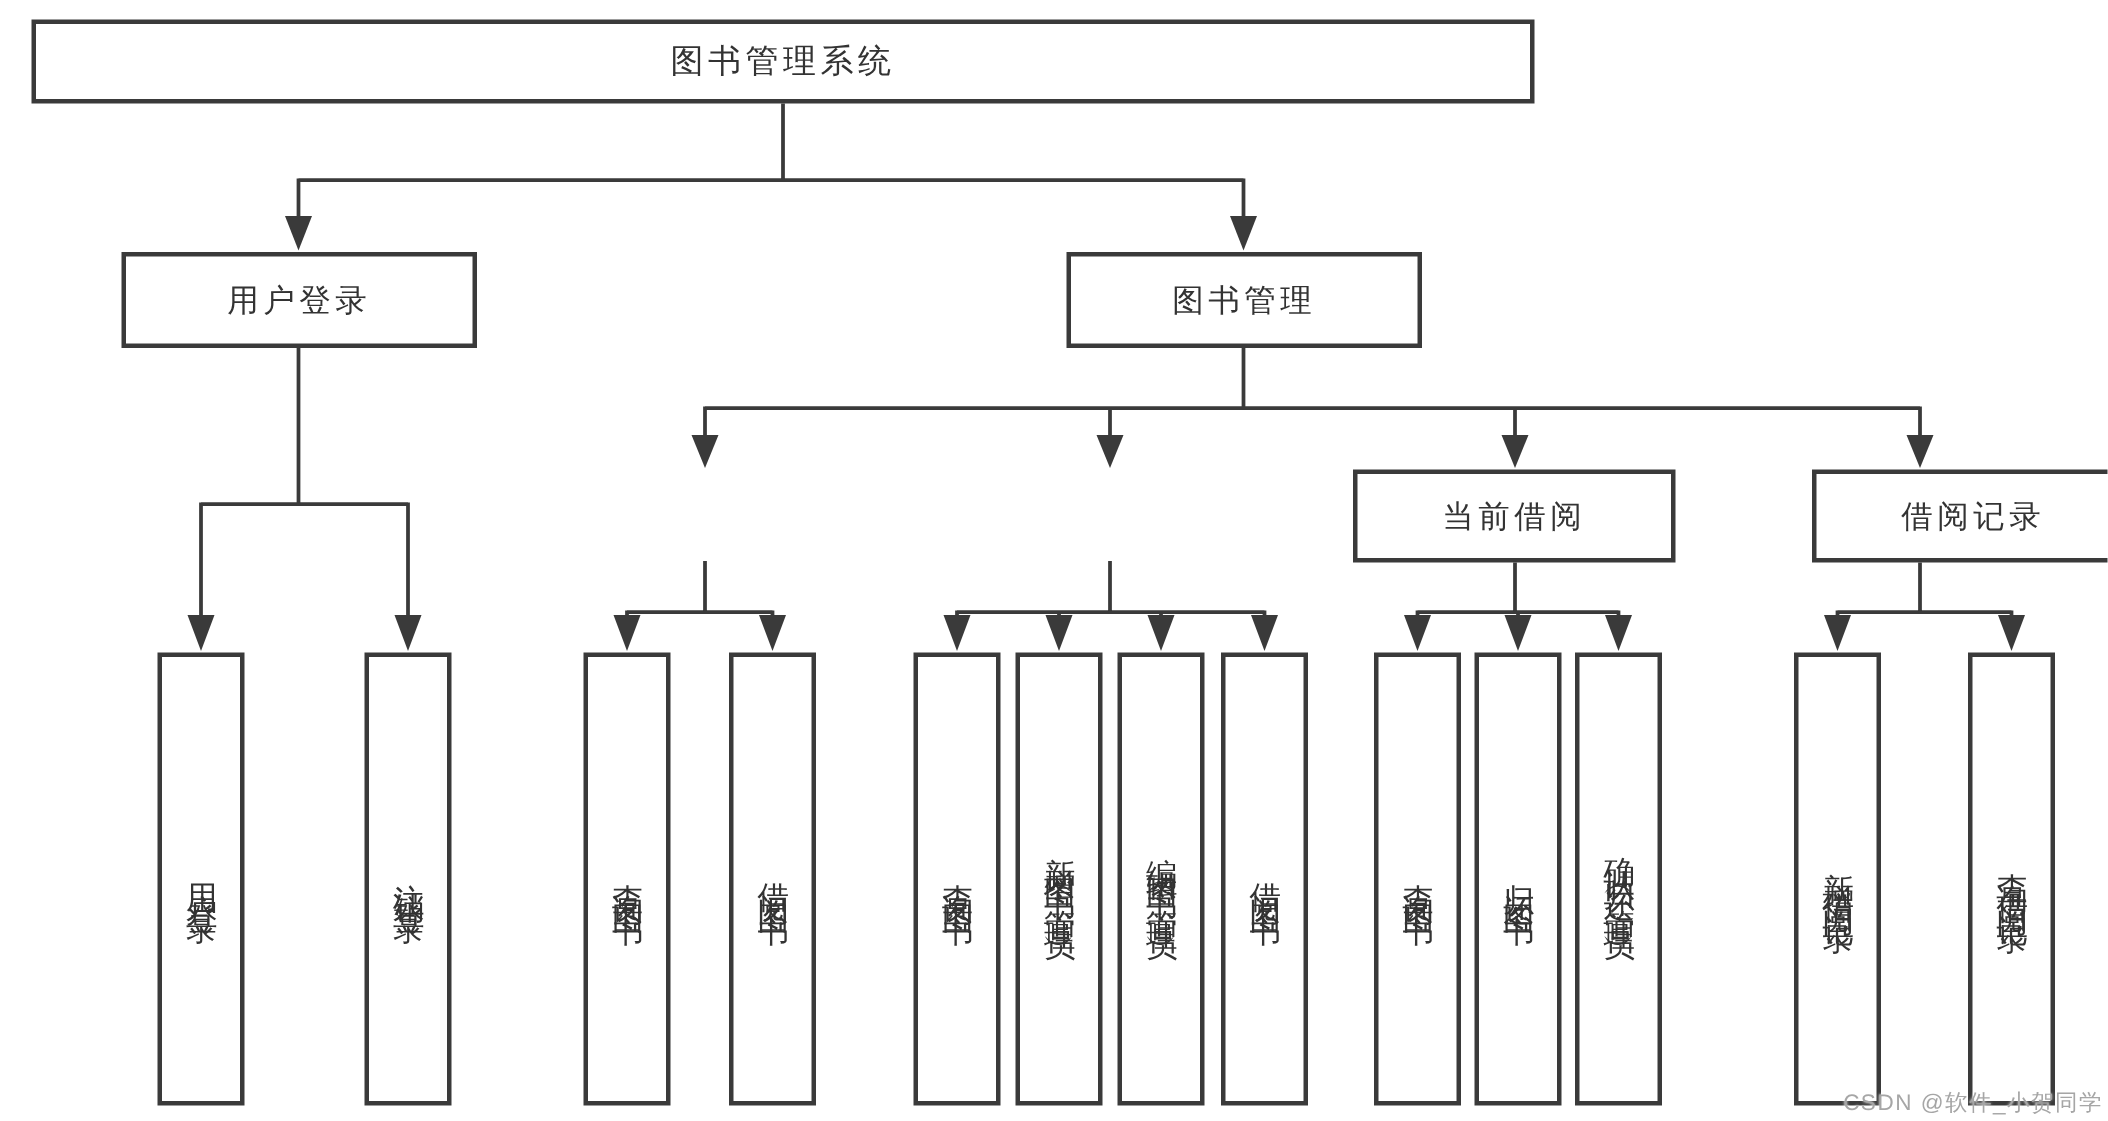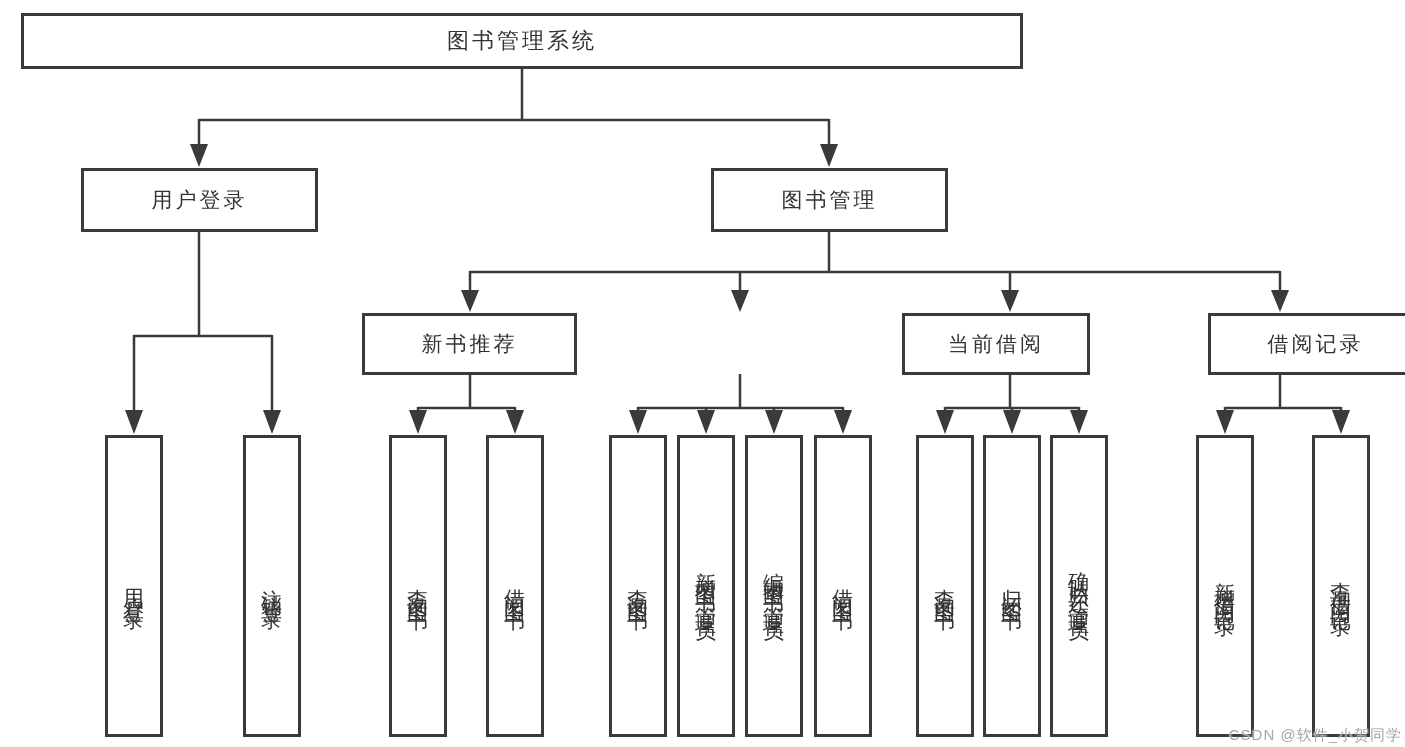--- a/index.html
+++ b/index.html
@@ -110,7 +110,6 @@
   <div class="node lvl" style="left:81px;top:168px;width:237px;height:64px;">用户登录</div>
   <div class="node lvl" style="left:711px;top:168px;width:237px;height:64px;">图书管理</div>
 
-  <div class="node lvl" style="left:362px;top:313px;width:215px;height:62px;">新书推荐</div>
   <div class="node lvl" style="left:902px;top:313px;width:188px;height:62px;">当前借阅</div>
   <div class="node lvl" style="left:1208px;top:313px;width:215px;height:62px;">借阅记录</div>
 

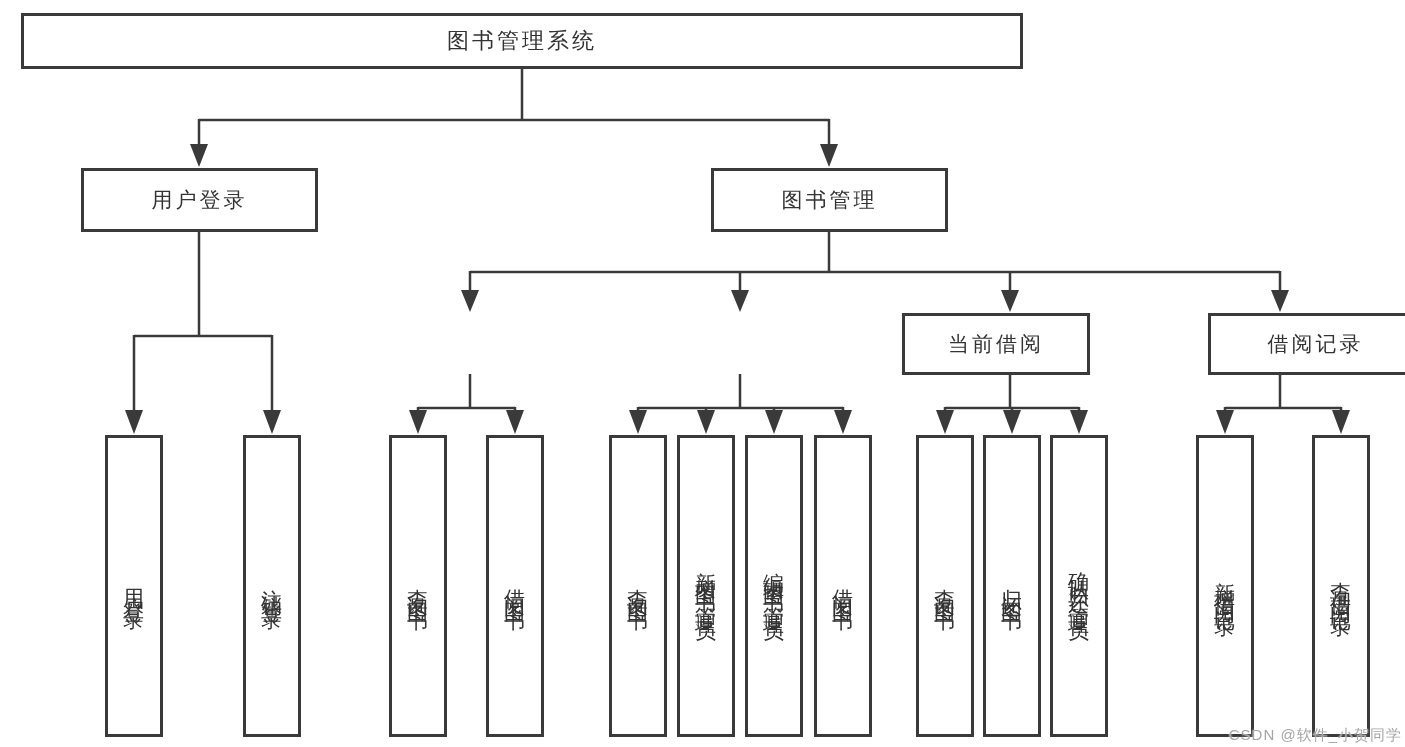--- a/index.html
+++ b/index.html
@@ -110,7 +110,7 @@
   <div class="node lvl" style="left:81px;top:168px;width:237px;height:64px;">用户登录</div>
   <div class="node lvl" style="left:711px;top:168px;width:237px;height:64px;">图书管理</div>
 
-  <div class="node lvl" style="left:902px;top:313px;width:188px;height:62px;">当前借阅</div>
+  <div class="node lvl" style="left:902px;top:313px;width:215px;height:62px;">当前借阅</div>
   <div class="node lvl" style="left:1208px;top:313px;width:215px;height:62px;">借阅记录</div>
 
   <div class="leaf" style="left:105px;">

